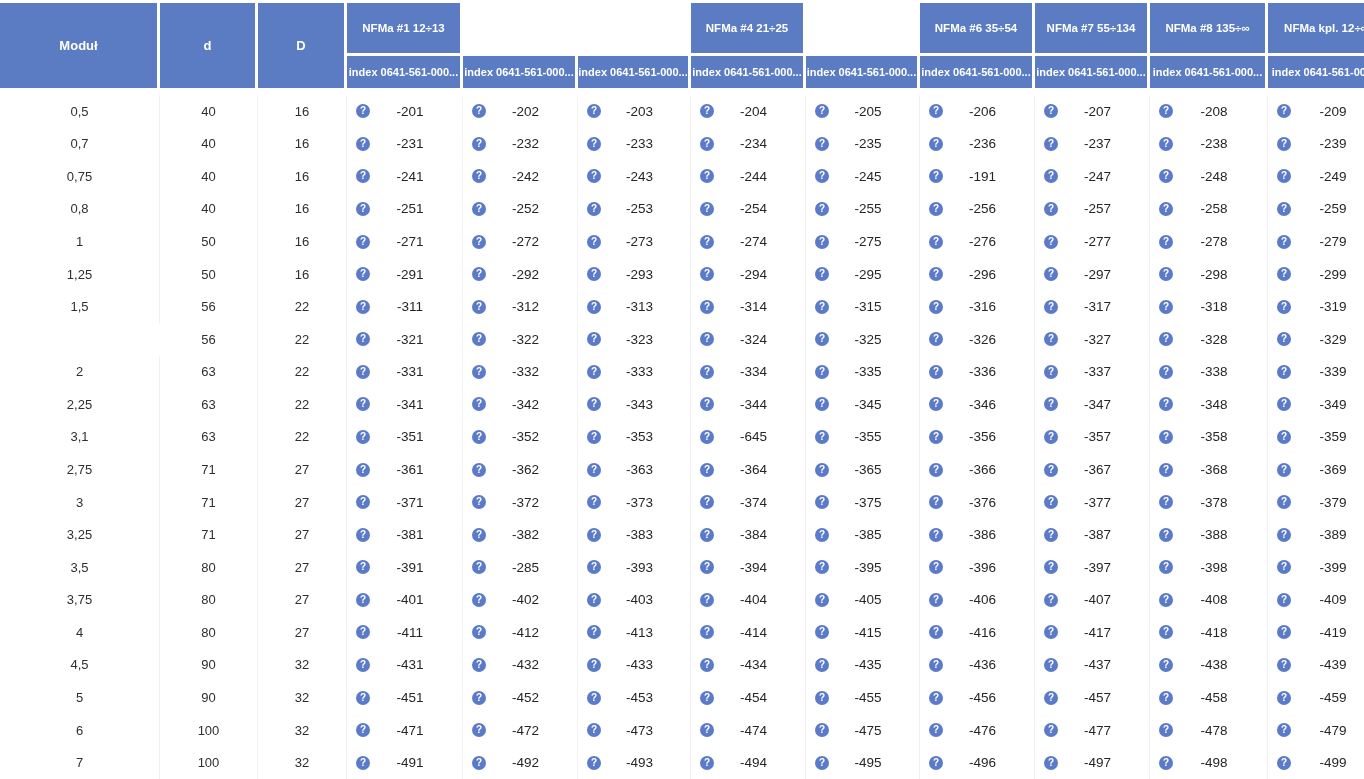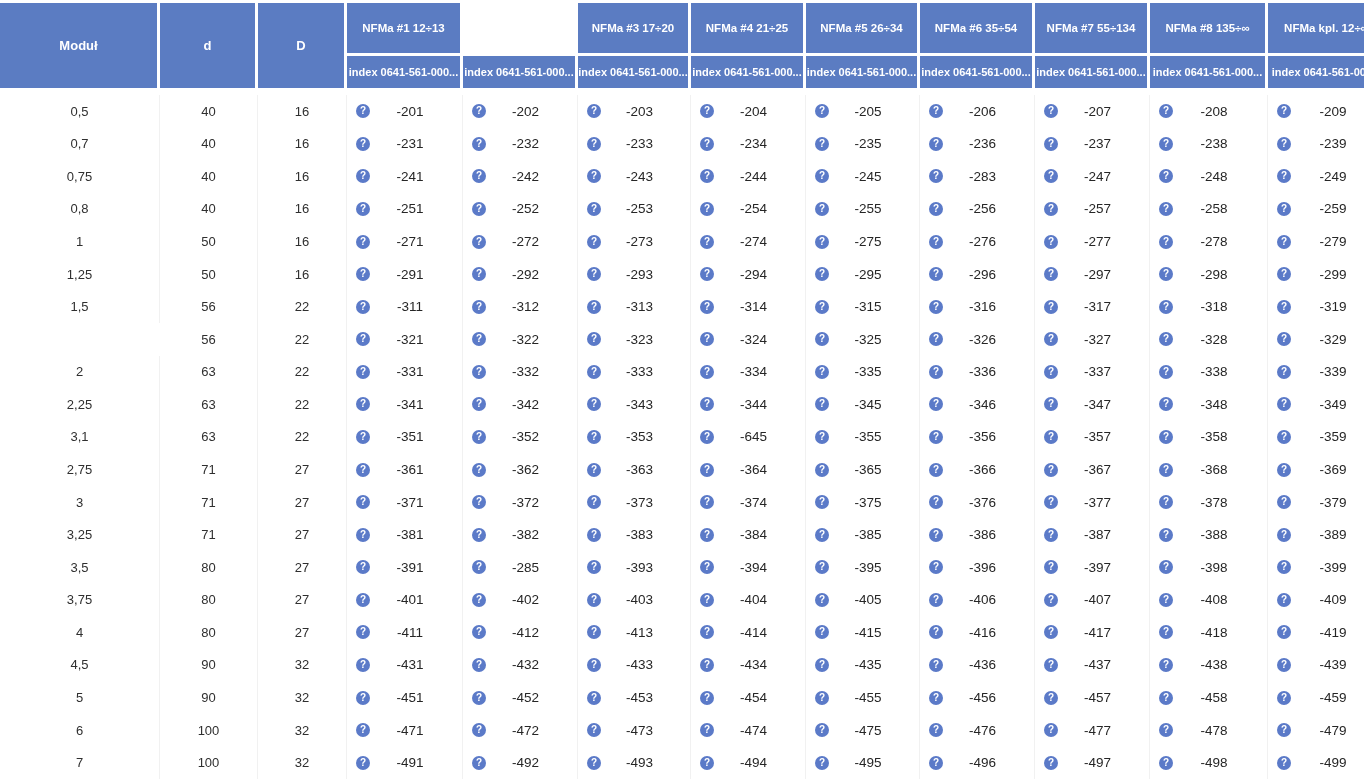--- a/index.html
+++ b/index.html
@@ -69,7 +69,6 @@
     <div class="hcell merged" style="grid-column:3">D</div>
 
     <div class="hcell gname" style="grid-column:4">NFMa #1 12÷13</div>
-    <div class="hcell gname" style="grid-column:6">NFMa #3 17÷20</div>
     <div class="hcell gname" style="grid-column:7">NFMa #4 21÷25</div>
     <div class="hcell gname" style="grid-column:8">NFMa #5 26÷34</div>
     <div class="hcell gname" style="grid-column:9">NFMa #6 35÷54</div>

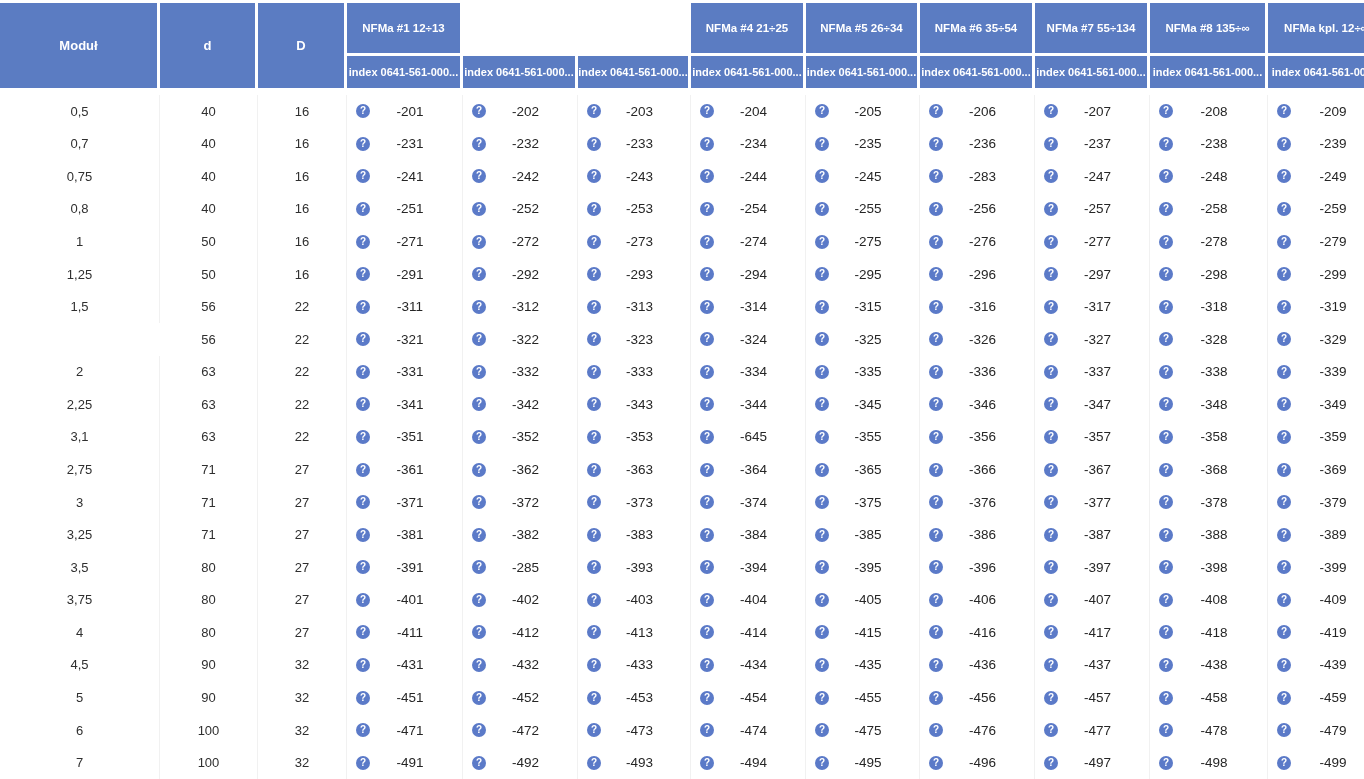--- a/index.html
+++ b/index.html
@@ -70,7 +70,6 @@
 
     <div class="hcell gname" style="grid-column:4">NFMa #1 12÷13</div>
     <div class="hcell gname" style="grid-column:7">NFMa #4 21÷25</div>
-    <div class="hcell gname" style="grid-column:8">NFMa #5 26÷34</div>
     <div class="hcell gname" style="grid-column:9">NFMa #6 35÷54</div>
     <div class="hcell gname" style="grid-column:10">NFMa #7 55÷134</div>
     <div class="hcell gname" style="grid-column:11">NFMa #8 135÷∞</div>

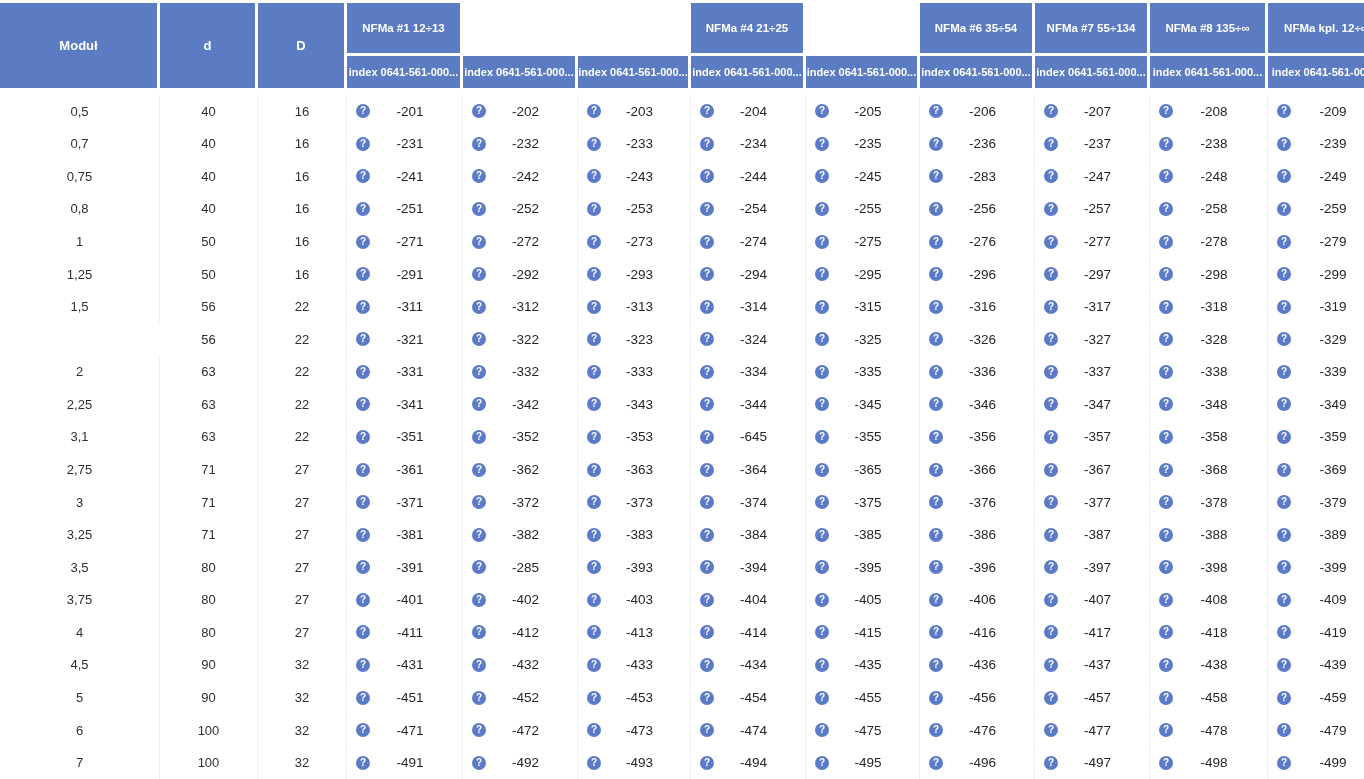--- a/index.html
+++ b/index.html
@@ -188,7 +188,7 @@
       </div>
       <div class="cell vcell" style="grid-area: 6 / 9;">
         <span class="qicon">?</span>
-        <span class="val">-283</span>
+        <span class="val">-191</span>
       </div>
       <div class="cell vcell" style="grid-area: 6 / 10;">
         <span class="qicon">?</span>

